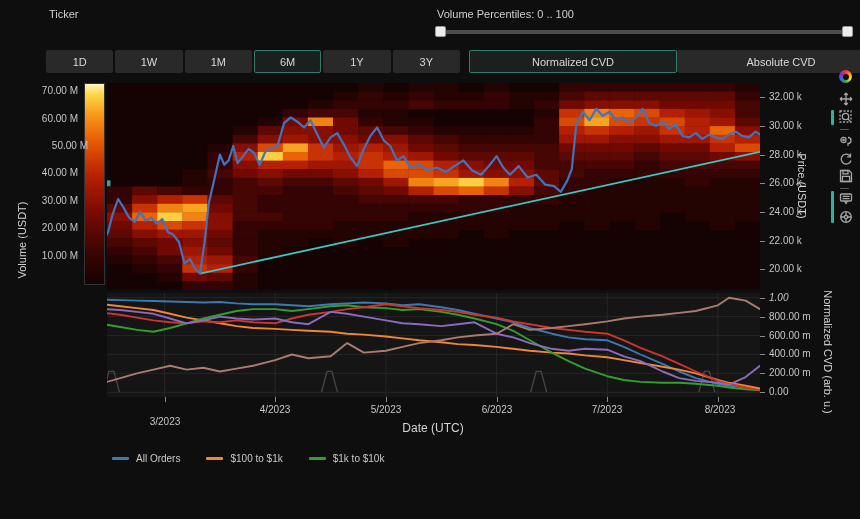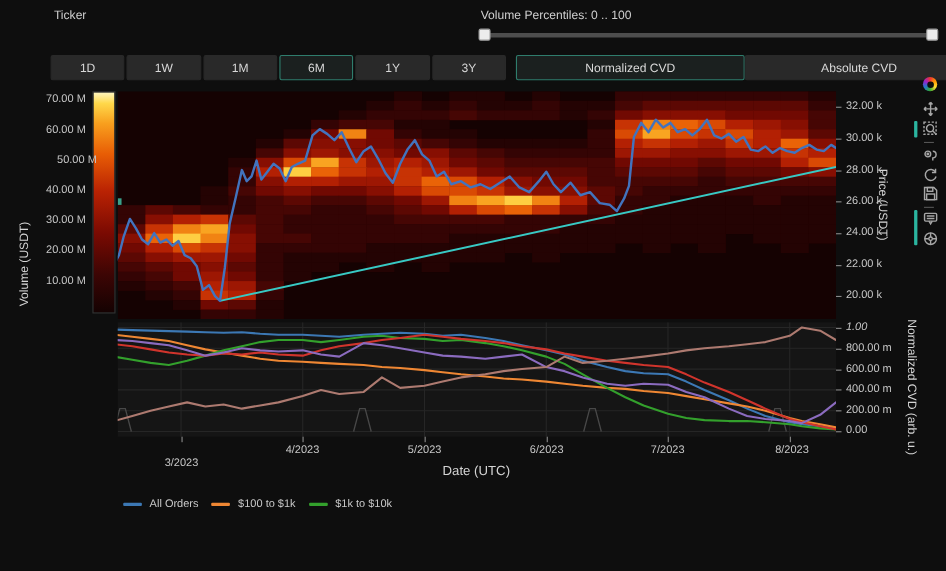--- a/index.html
+++ b/index.html
@@ -34,7 +34,7 @@
   .logo::after{content:'';position:absolute;left:3.5px;top:3.5px;width:6px;height:6px;border-radius:50%;background:#0e0e0e;}
   
   .legend{position:absolute;left:112px;top:453px;}
-  .legend-row{display:flex;gap:12px;margin-bottom:22px;}
+  .legend-row{display:flex;gap:26px;margin-bottom:22px;}
   .legend-item{display:flex;align-items:center;gap:7px;}
   .swatch{width:17px;height:3px;border-radius:1px;}
   .legend-item span{font-size:10px;color:#c9c9c9;}

